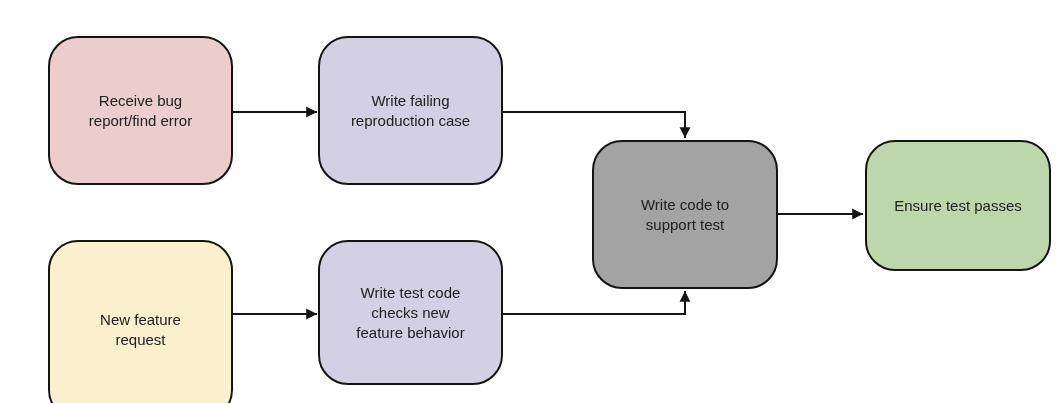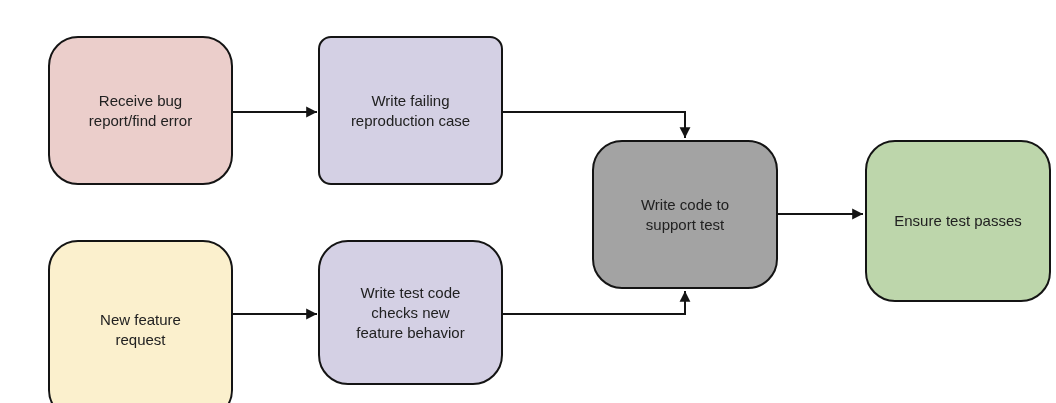--- a/index.html
+++ b/index.html
@@ -71,7 +71,7 @@
     <span class="node-label">Receive bug report/find error</span>
   </div>
 
-  <div class="node n-repro" style="background-color: rgb(212, 208, 228); border-radius: 13px;">
+  <div class="node n-repro" style="background-color: rgb(212, 208, 228);">
     <span class="node-label">Write failing reproduction case</span>
   </div>
 

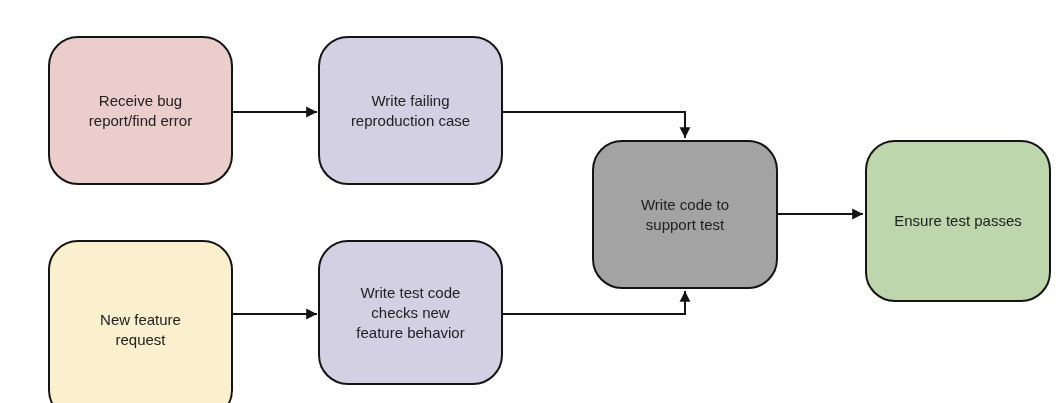--- a/index.html
+++ b/index.html
@@ -40,7 +40,7 @@
   .n-feature  { left: 28px;  top: 232px; width: 185px; height: 180px; }
   .n-test     { left: 298px; top: 232px; width: 185px; height: 145px; }
   .n-code     { left: 572px; top: 132px; width: 186px; height: 149px; }
-  .n-pass     { left: 845px; top: 132px; width: 186px; height: 162px; }
+  .n-pass     { left: 845px; top: 132px; width: 186px; height: 131px; }
   .scrollbar-fragment {
     position: absolute;
     left: 1037px; top: 354px;

